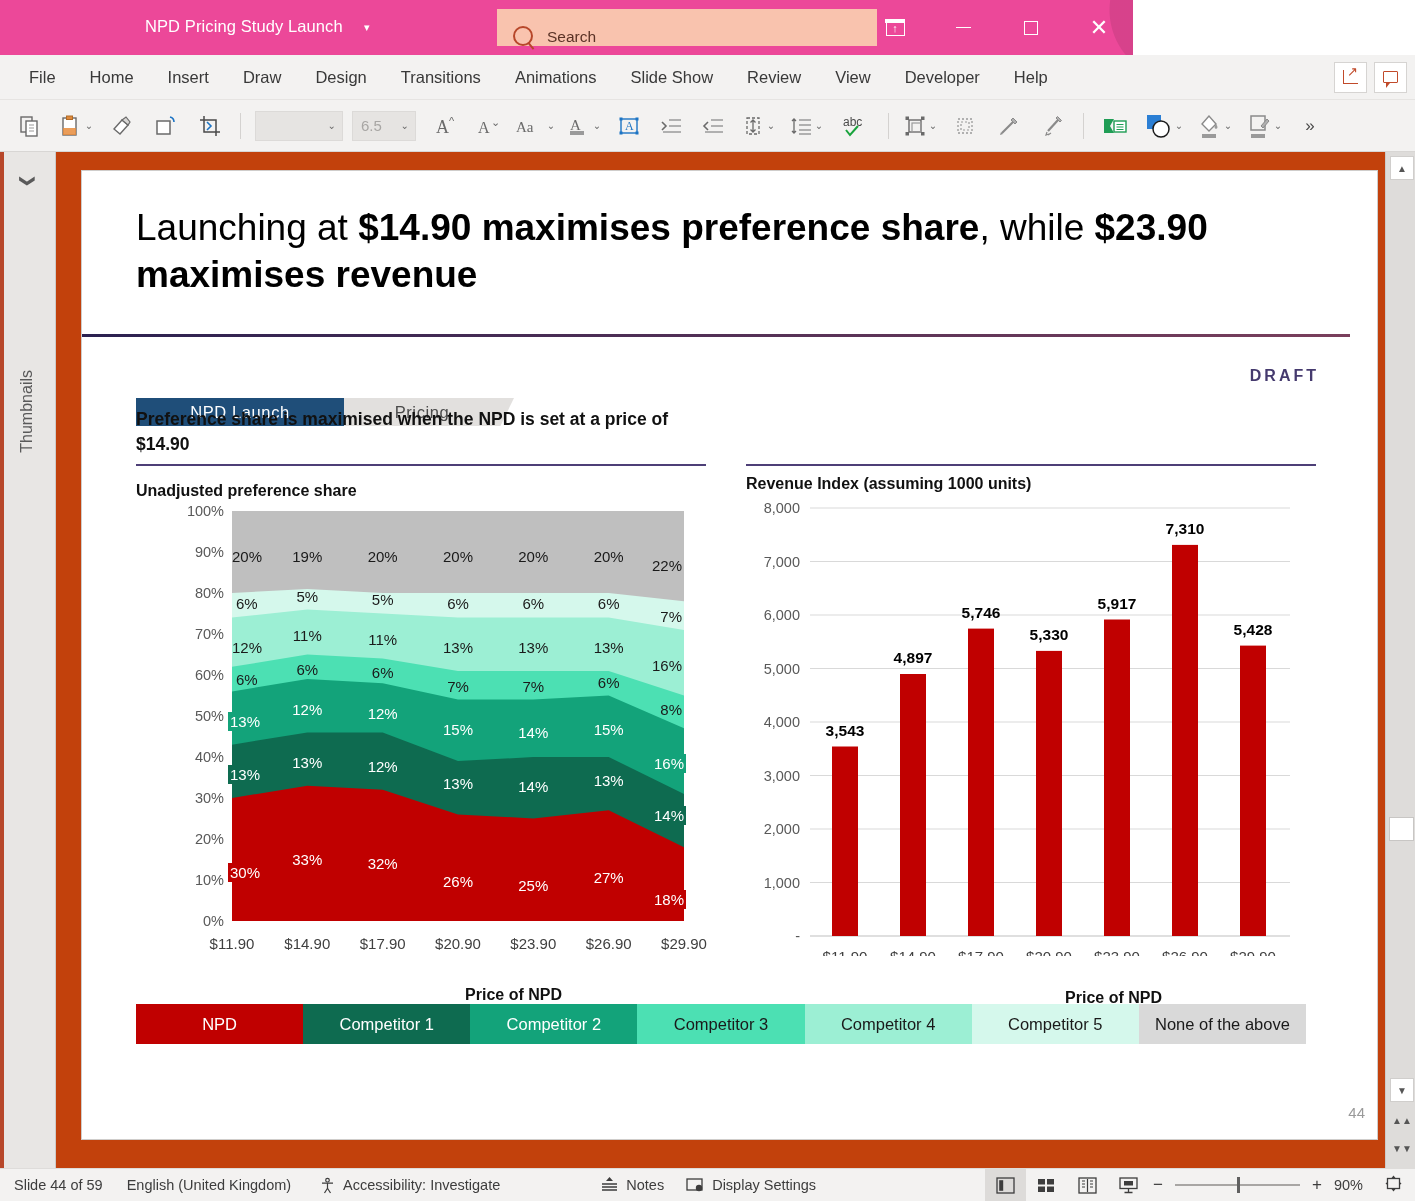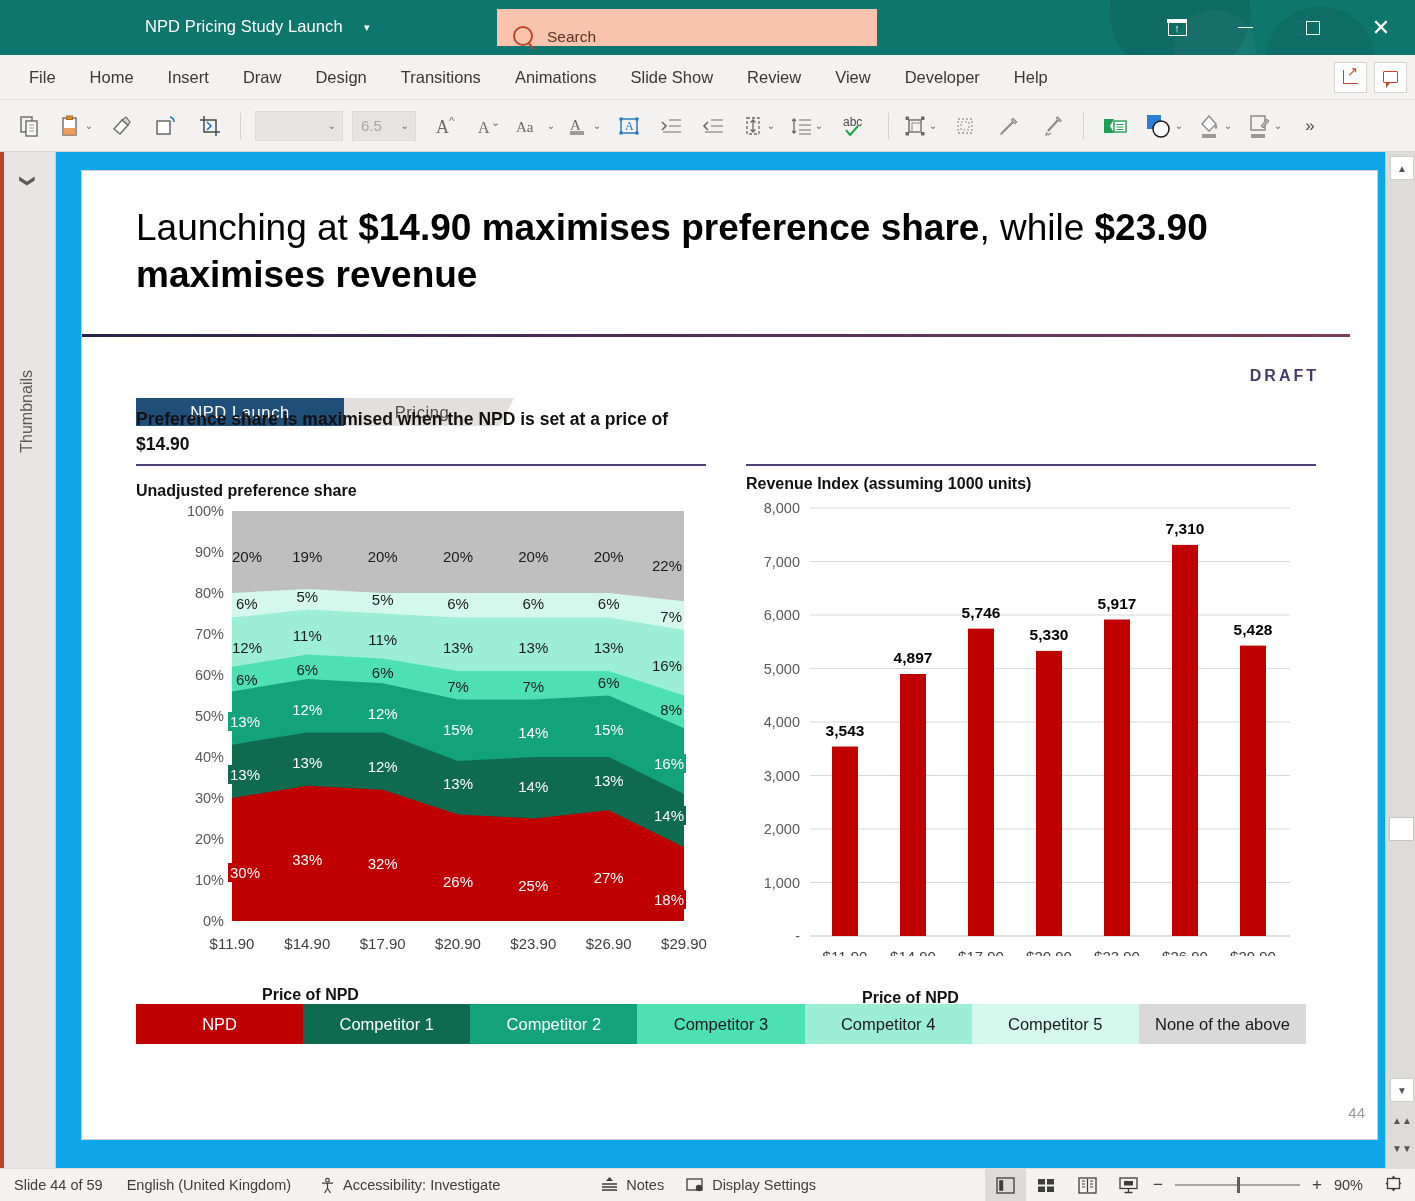--- a/index.html
+++ b/index.html
@@ -11,8 +11,8 @@
 
   
   #titlebar {
-    position: absolute; top: 0; left: 0; width: 1415px; height: 55px;
-    background: #0f766e;
+    position: absolute; top: 0; left: 0; width: 1133px; height: 55px;
+    background: #ec4899;
     display: flex; align-items: center;
   }
   #titlebar::before {

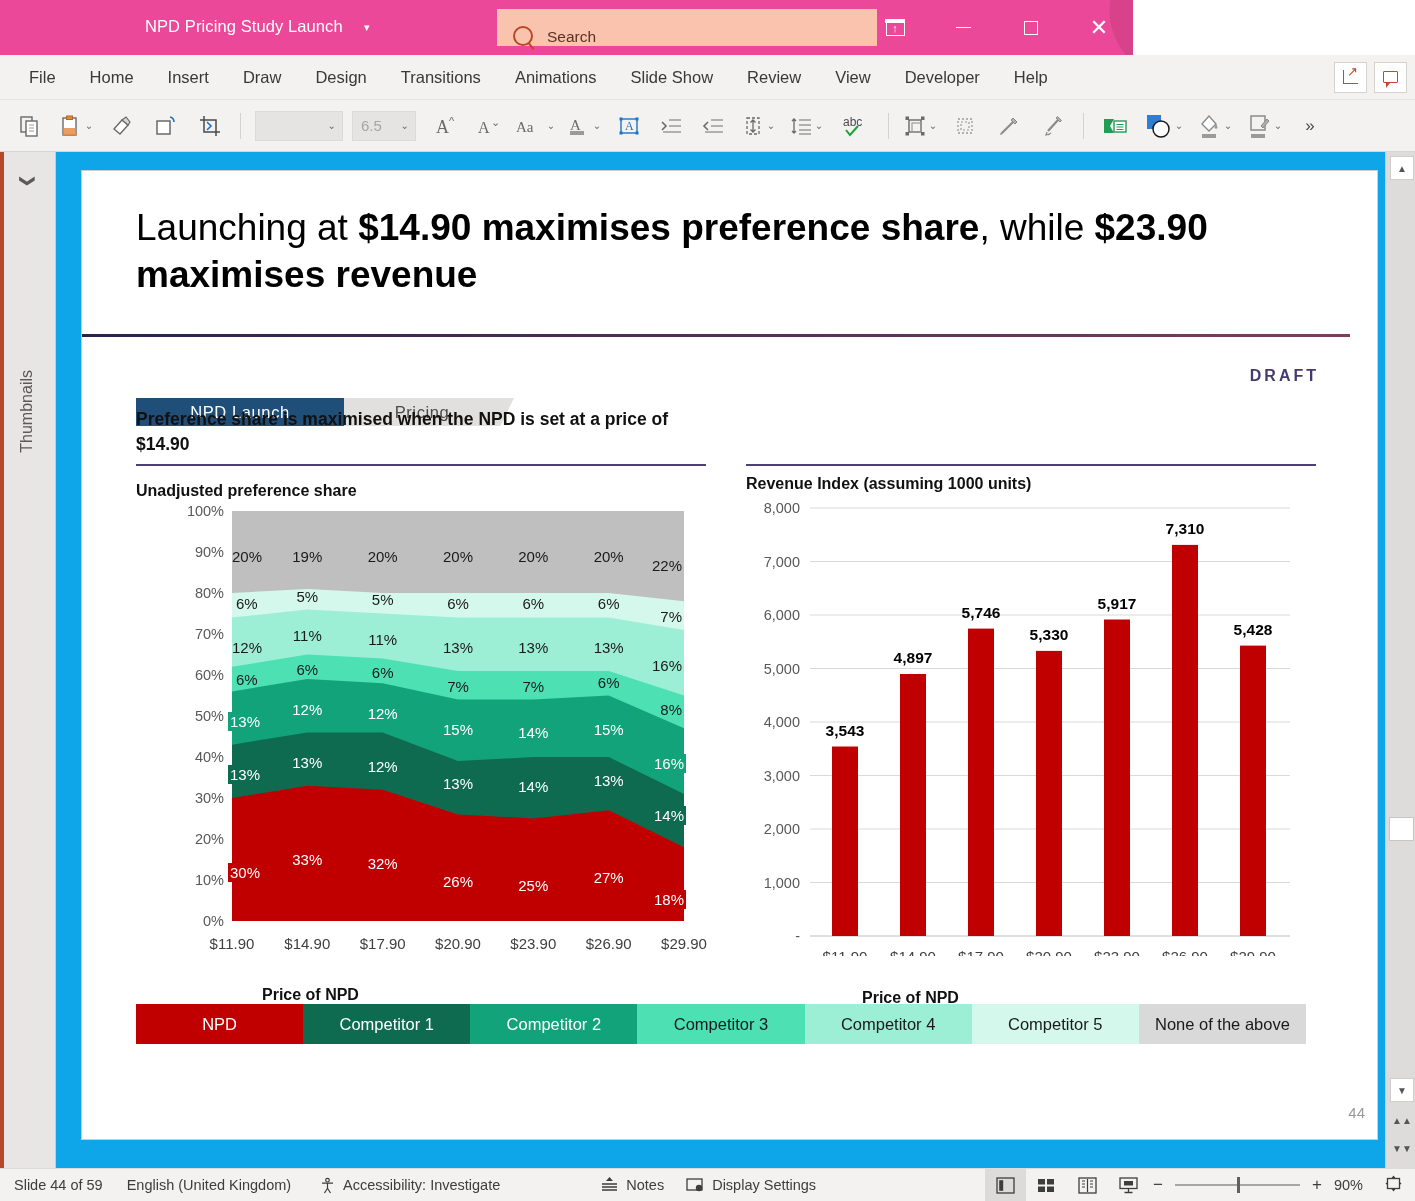--- a/index.html
+++ b/index.html
@@ -142,7 +142,7 @@
   
   #canvas-bg {
     position: absolute; top: 152px; left: 56px; right: 30px; bottom: 33px;
-    background: #0ea5e9;
+    background: #c2410c;
   }
   #slide {
     position: absolute; top: 18px; left: 25px; width: 1297px; height: 970px;

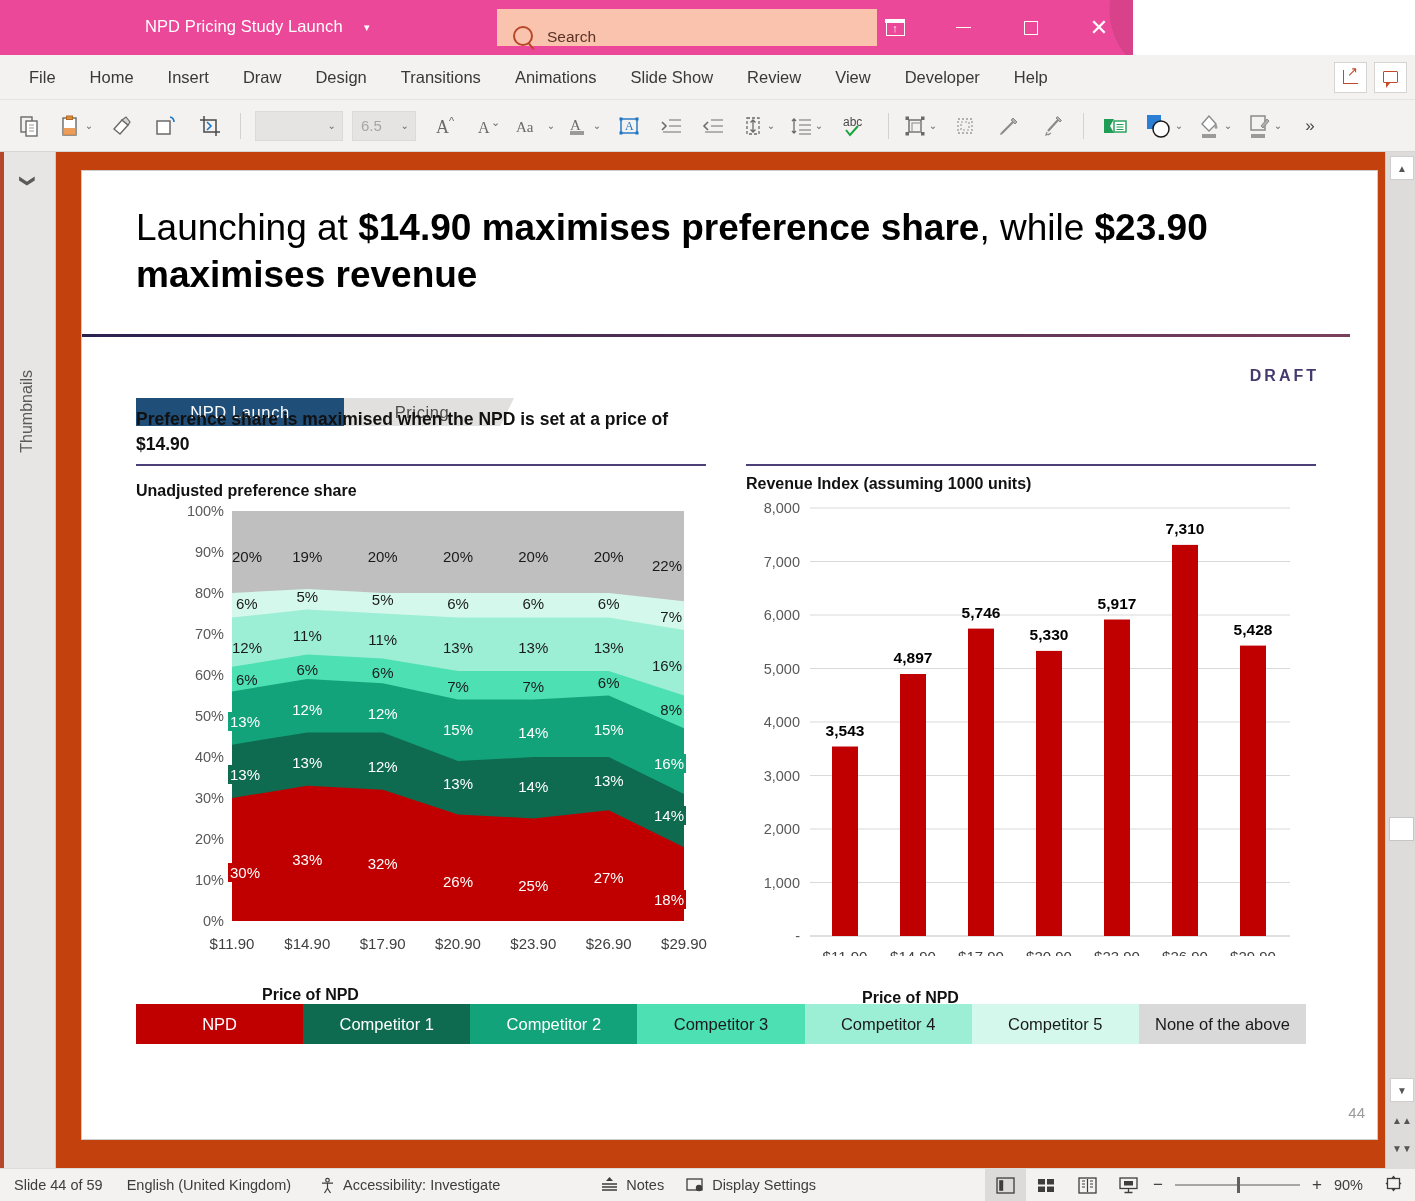--- a/index.html
+++ b/index.html
@@ -190,7 +190,7 @@
   }
   .axis-title {
     position: absolute; font-size: 16px; font-weight: 700; color: #111;
-    text-align: left;
+    text-align: right;
   }
 
   

